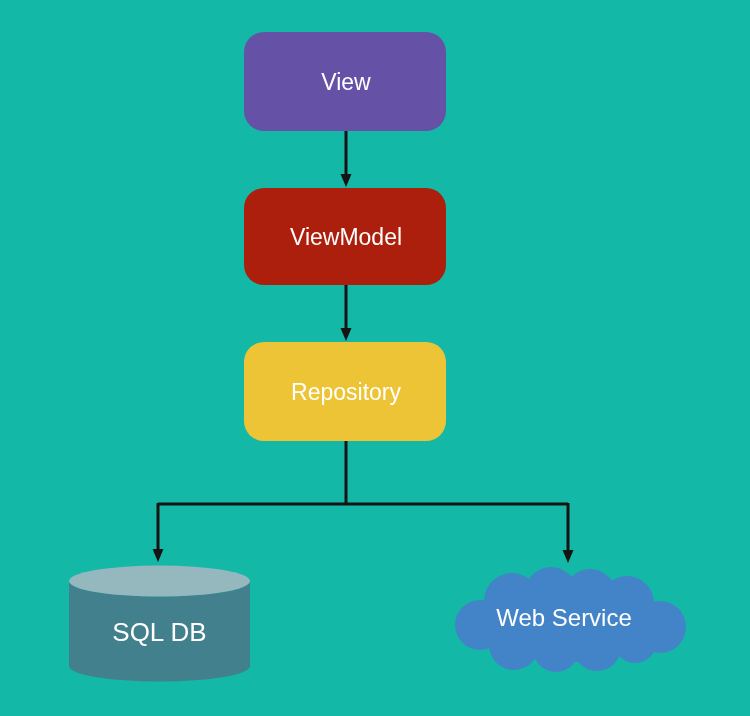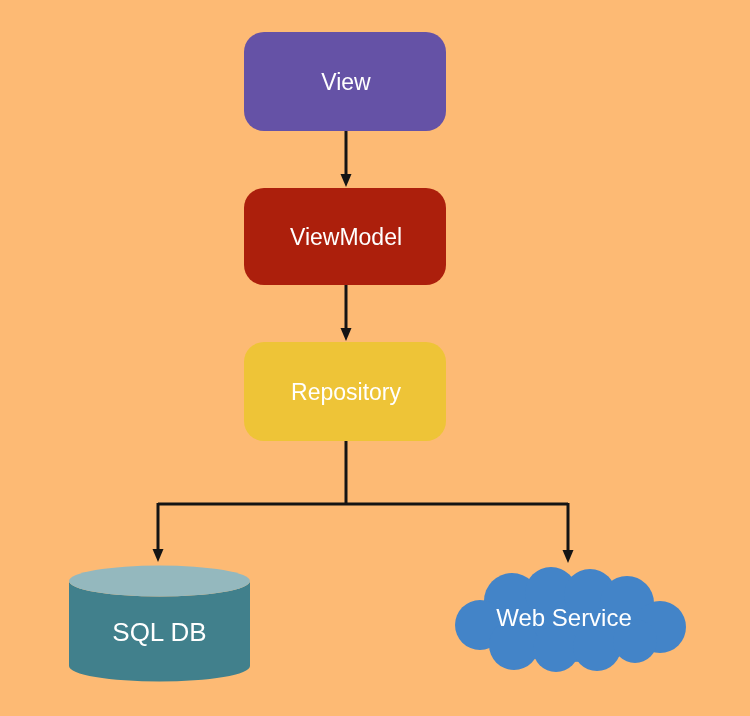--- a/index.html
+++ b/index.html
@@ -11,7 +11,7 @@
     position: relative;
     width: 750px;
     height: 716px;
-    background: #fdba74;
+    background: #14b8a6;
     overflow: hidden;
   }
   svg.diagram {

